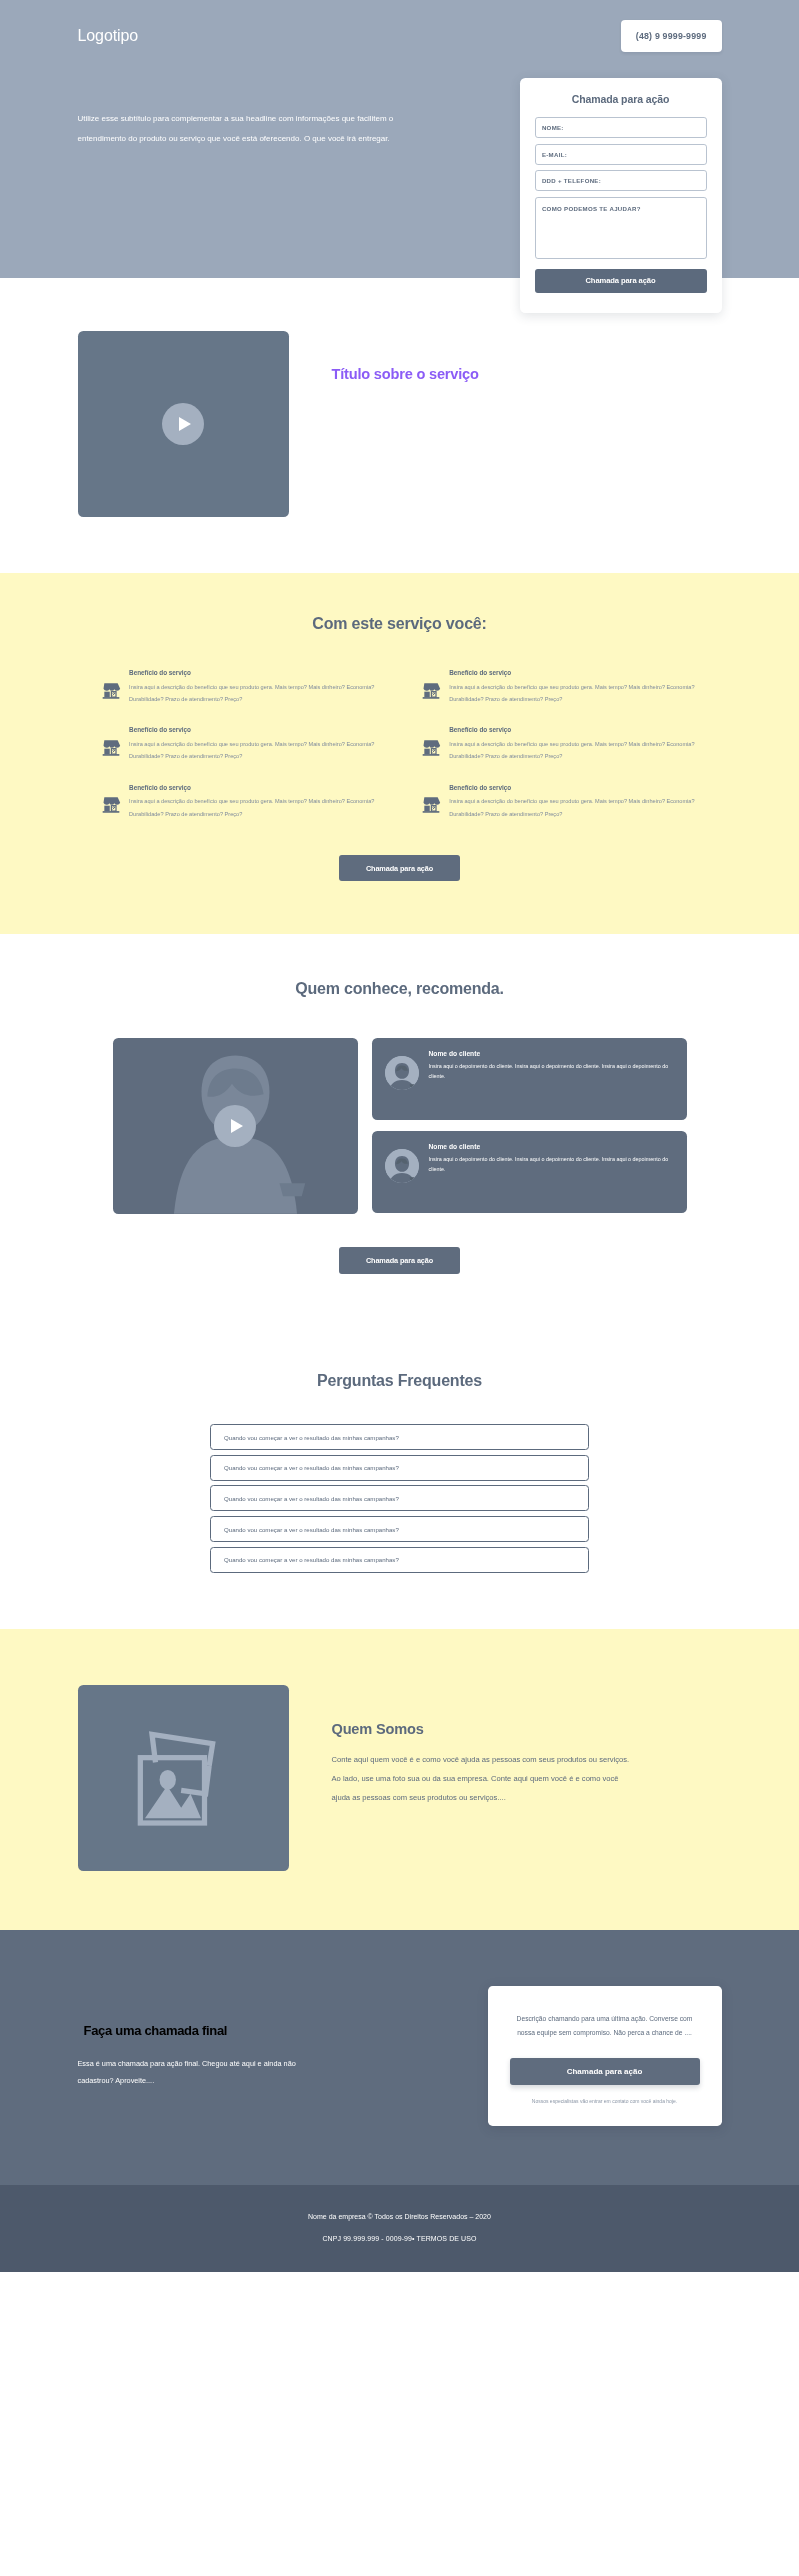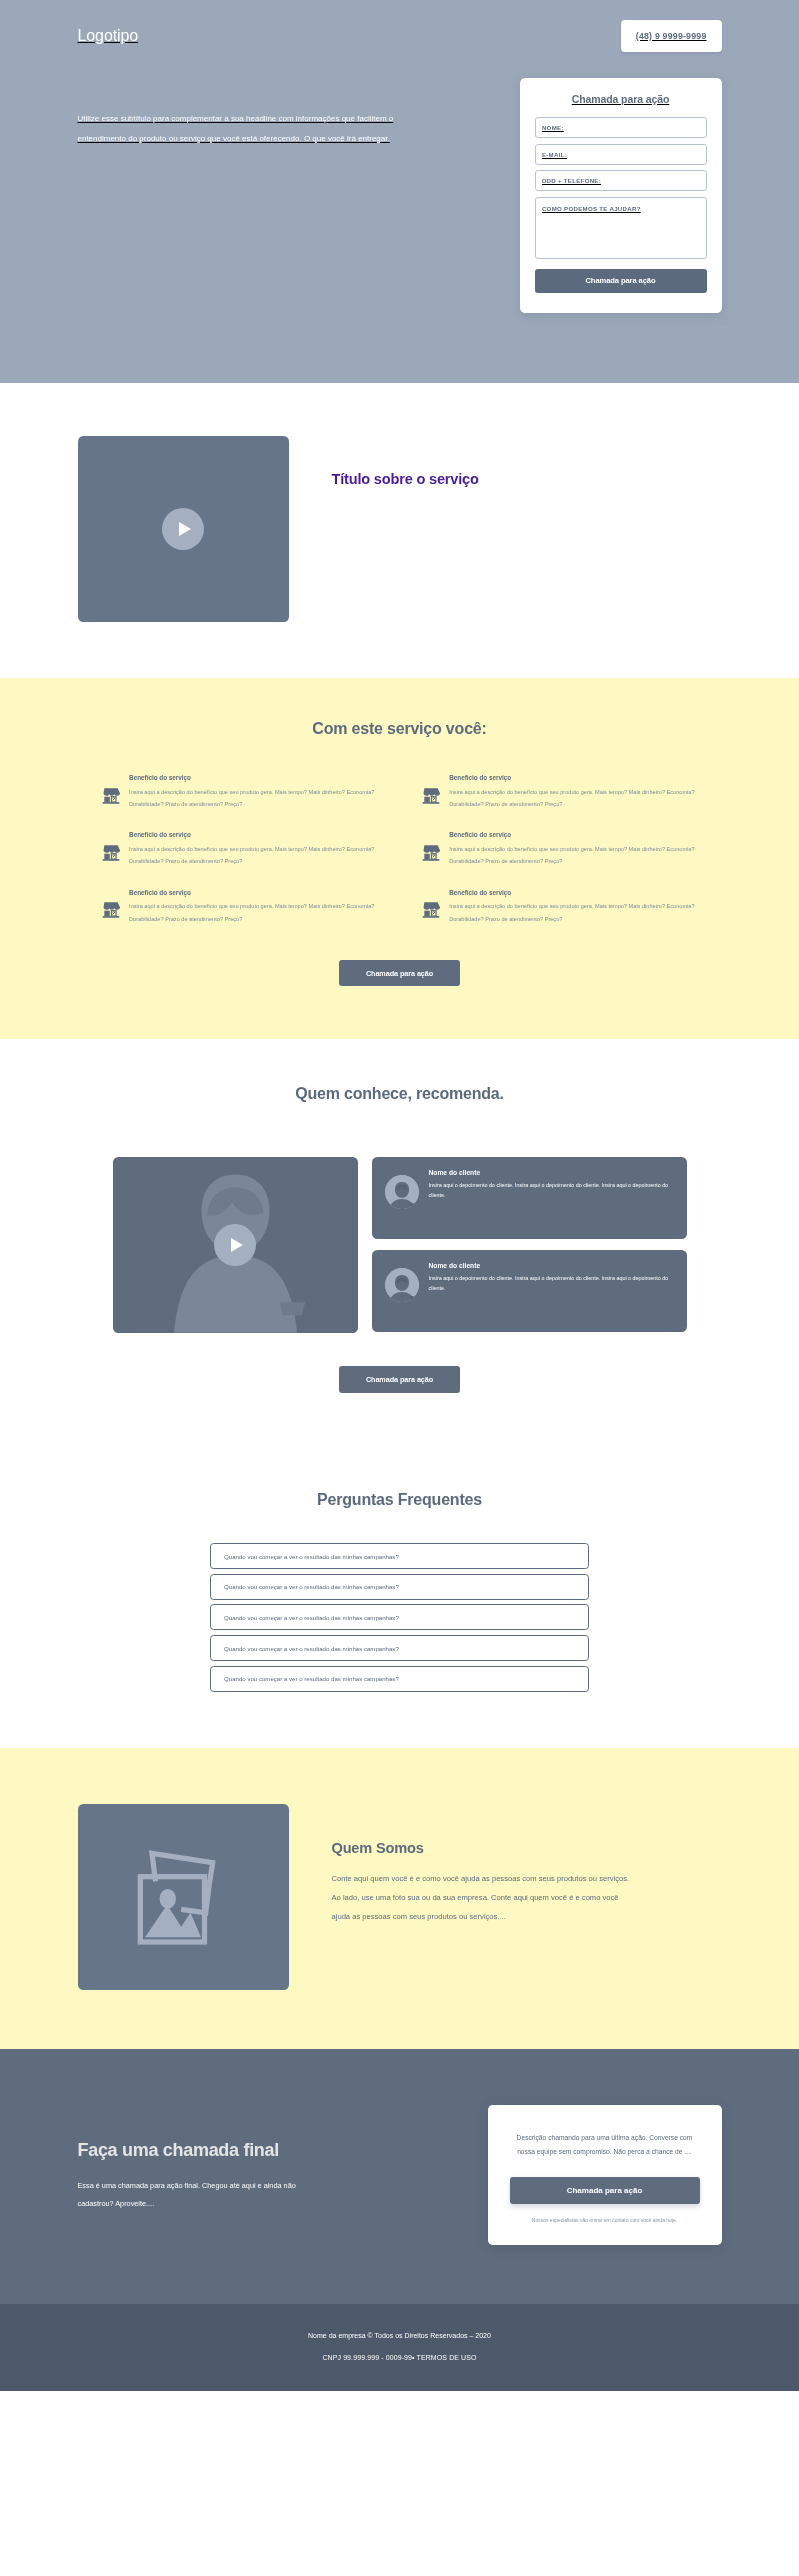--- a/index.html
+++ b/index.html
@@ -19,9 +19,8 @@
   .hero {
     position: relative;
     background: #9ba8ba;
-    height: 383px;
+    height: 278px;
     padding: 0;
-    text-decoration: underline;
   }
   .hero-inner {
     width: 644px;

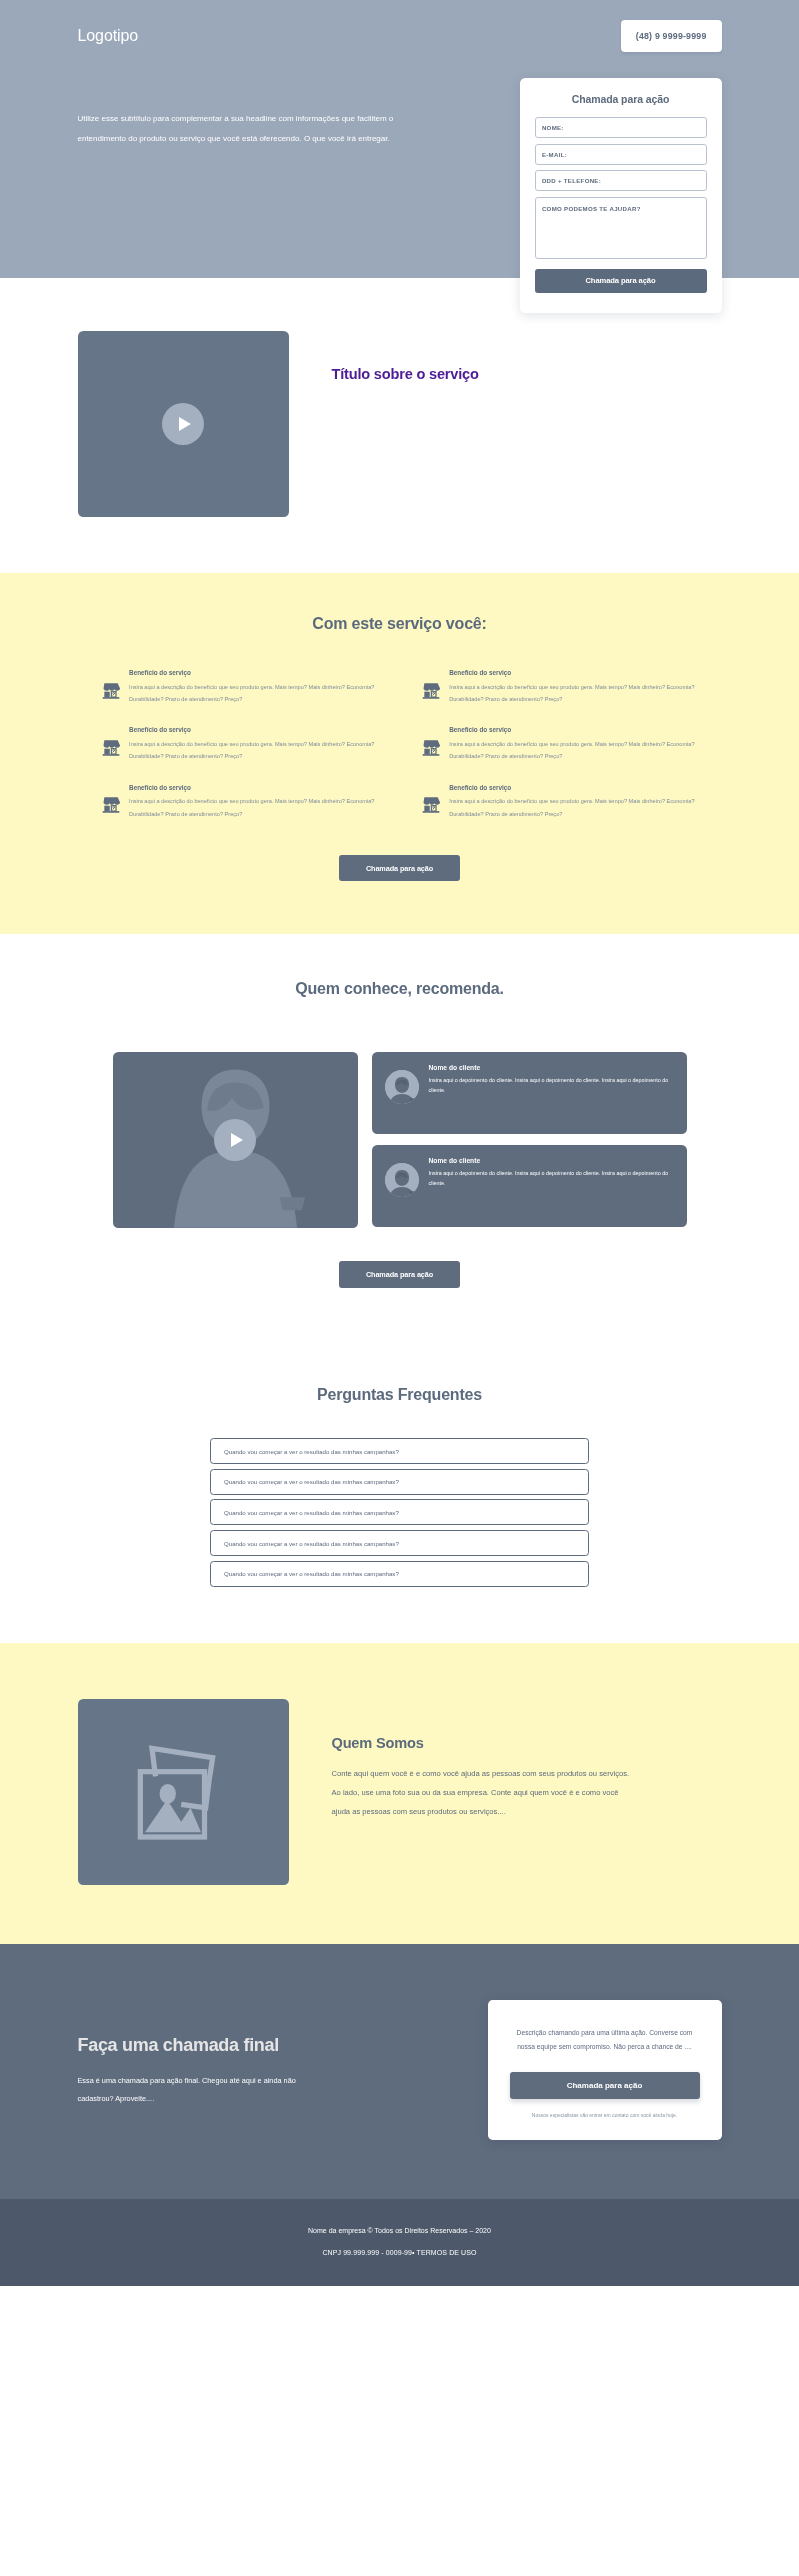--- a/index.html
+++ b/index.html
@@ -170,7 +170,7 @@
   }
   .service-text { margin-left: 43px; padding-top: 35px; width: 304px; }
   .service-h {
-    color: #4c1d95;
+    color: #8b5cf6;
     font-size: 14.6px;
     font-weight: 700;
     letter-spacing: -0.2px;

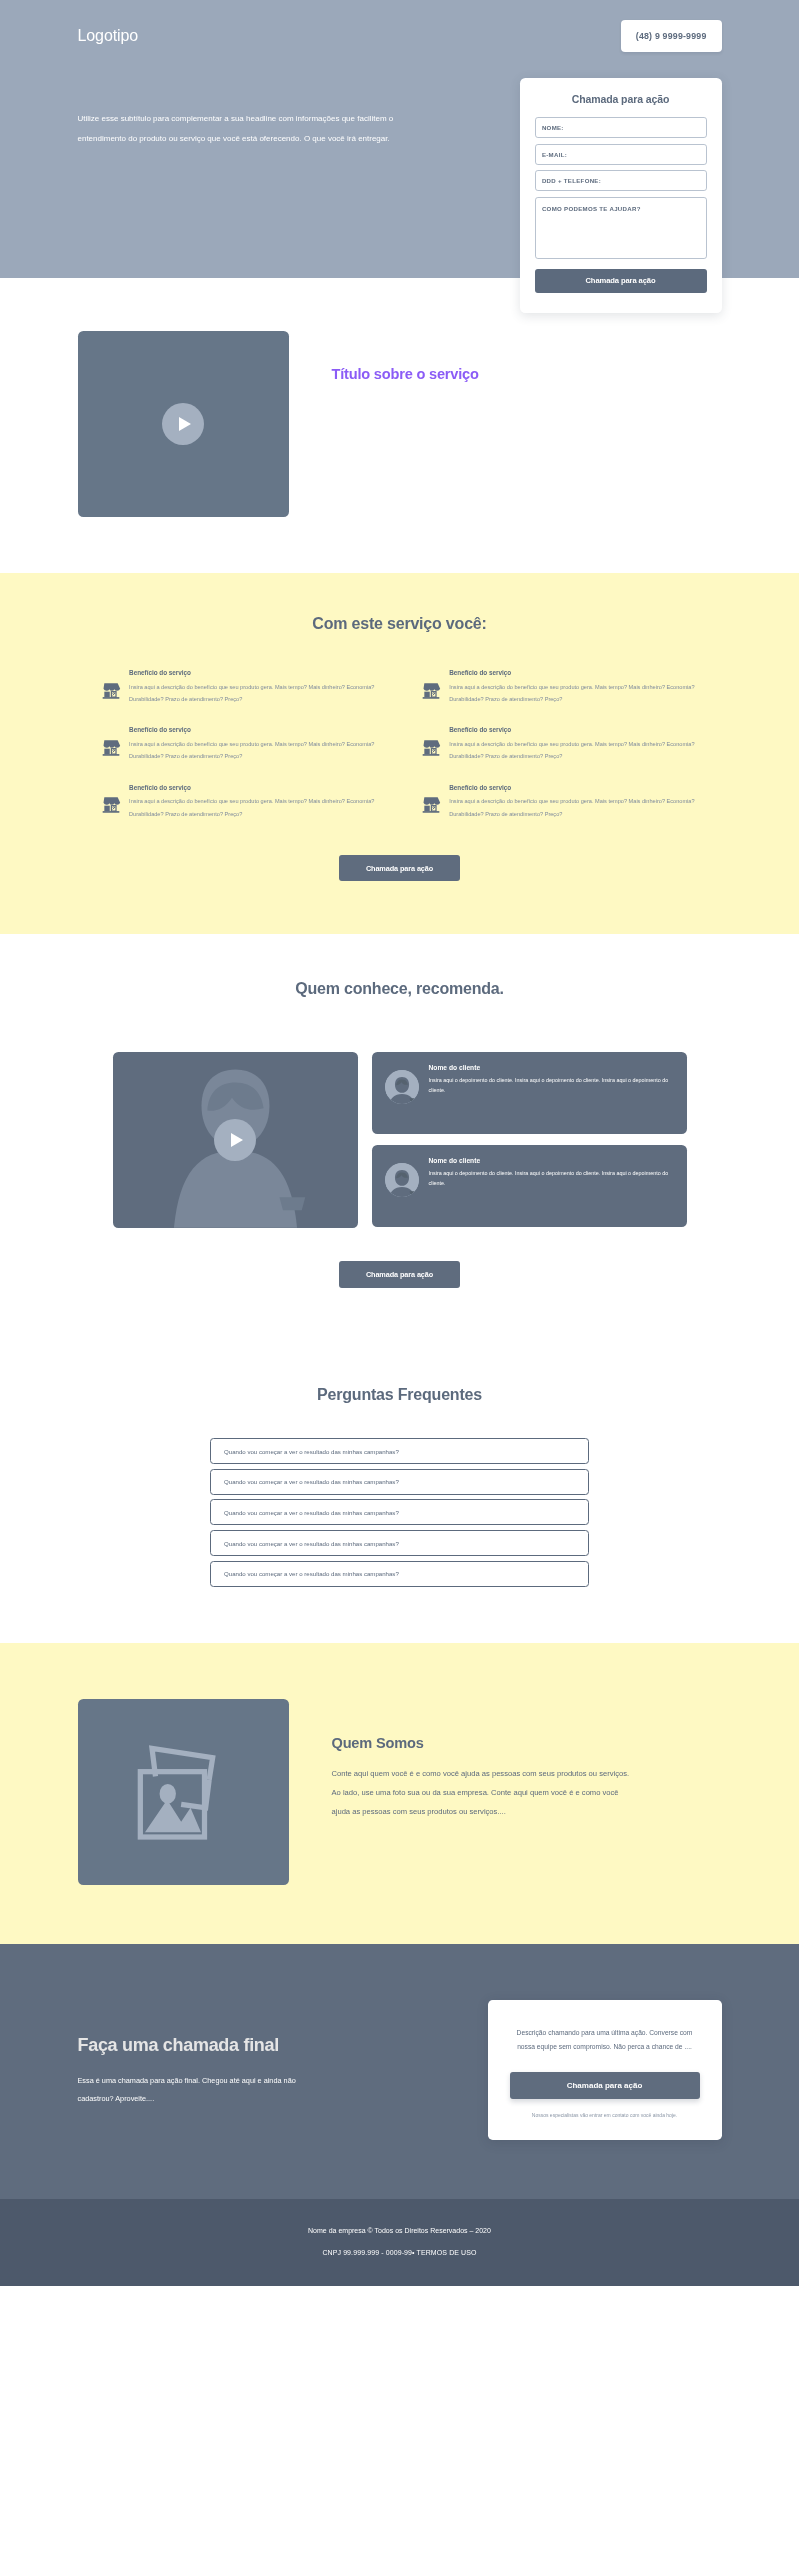--- a/index.html
+++ b/index.html
@@ -223,7 +223,7 @@
 
   
   .testi { padding: 46px 0 49px; }
-  .testi .sec-title { margin-bottom: 54px; }
+  .testi .sec-title { margin-bottom: 40px; }
   .testi-row { display: flex; gap: 14px; padding: 0 35px; }
   .testi-video {
     width: 245px; height: 176px;

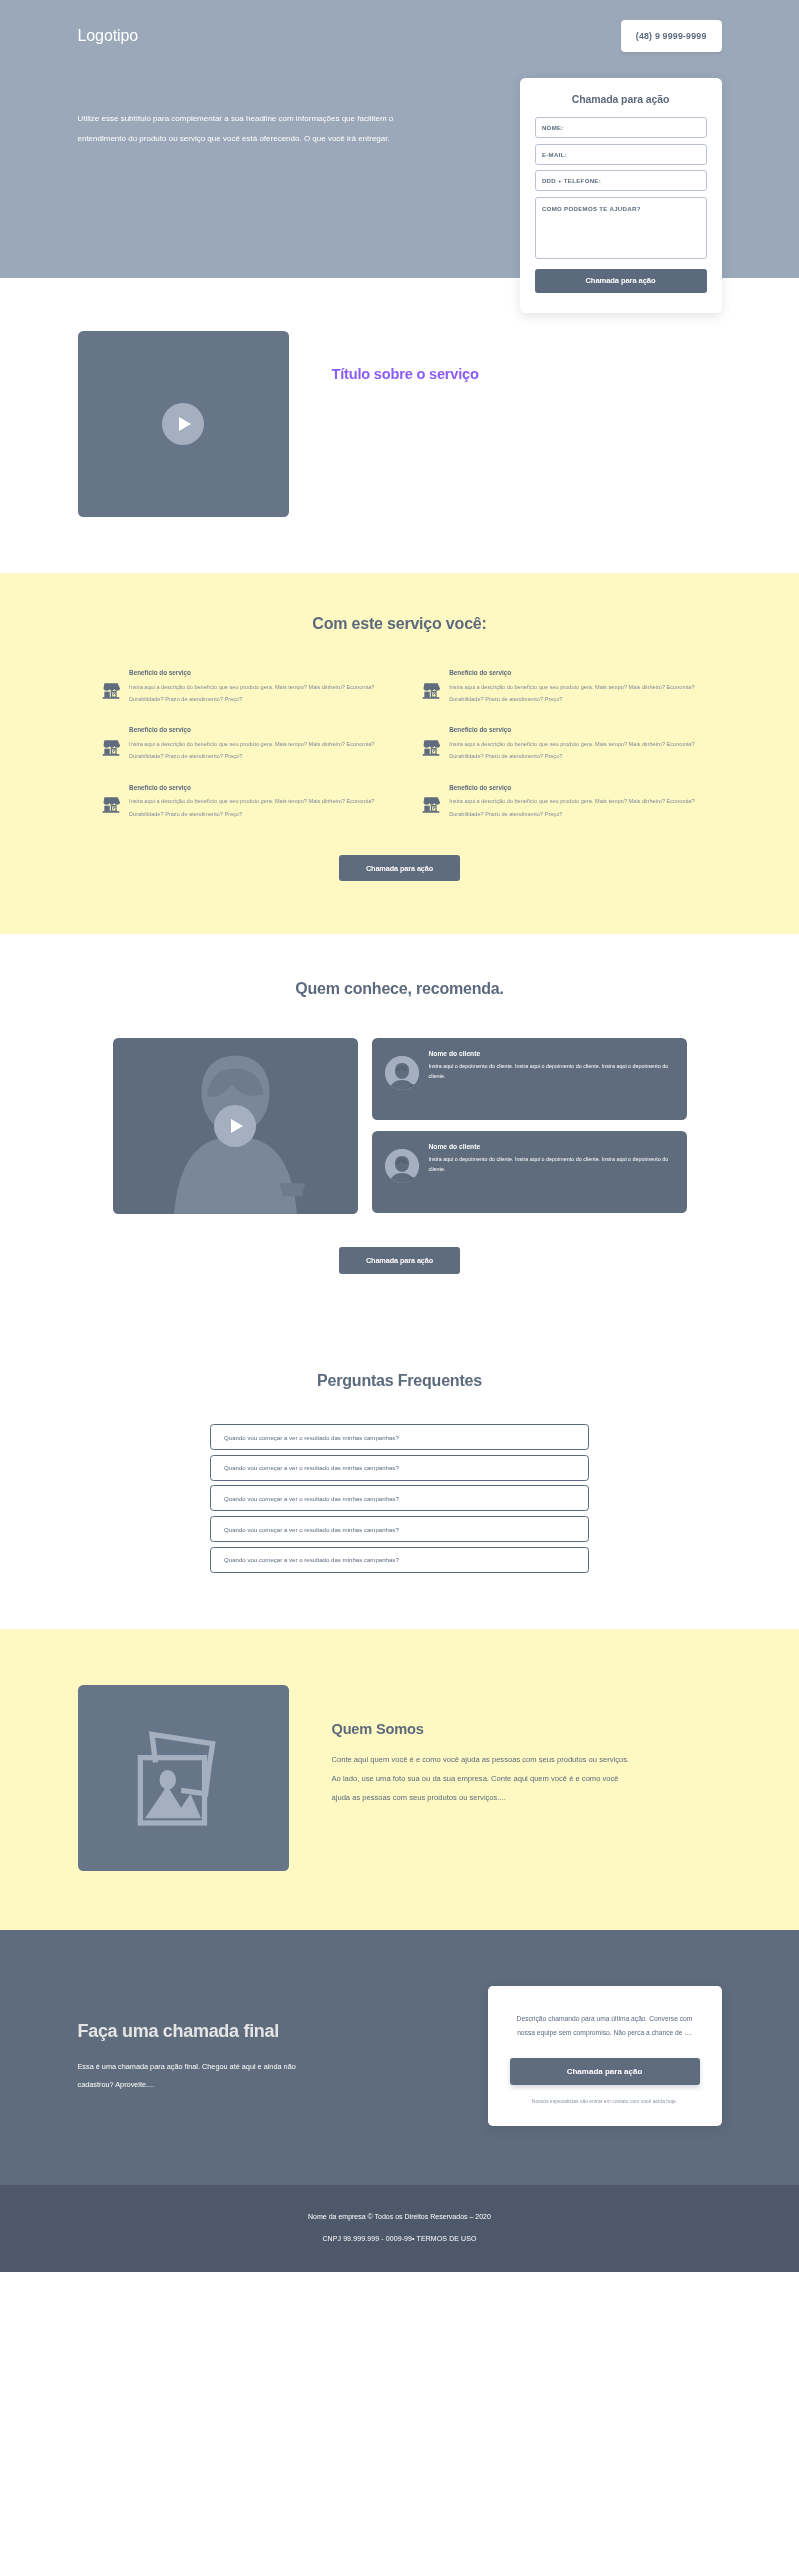--- a/index.html
+++ b/index.html
@@ -312,11 +312,12 @@
   .final .wrap { display: flex; align-items: center; justify-content: space-between; }
   .final-left { width: 275px; padding-left: 0; }
   .final-h {
-    color: #e5e5e5;
-    font-size: 18px;
+    color: #000000;
+    font-size: 13px;
     line-height: 1.35;
     font-weight: 700;
     letter-spacing: -0.3px;
+    margin-left: 6px;
   }
   .final-p {
     color: #ffffff;

